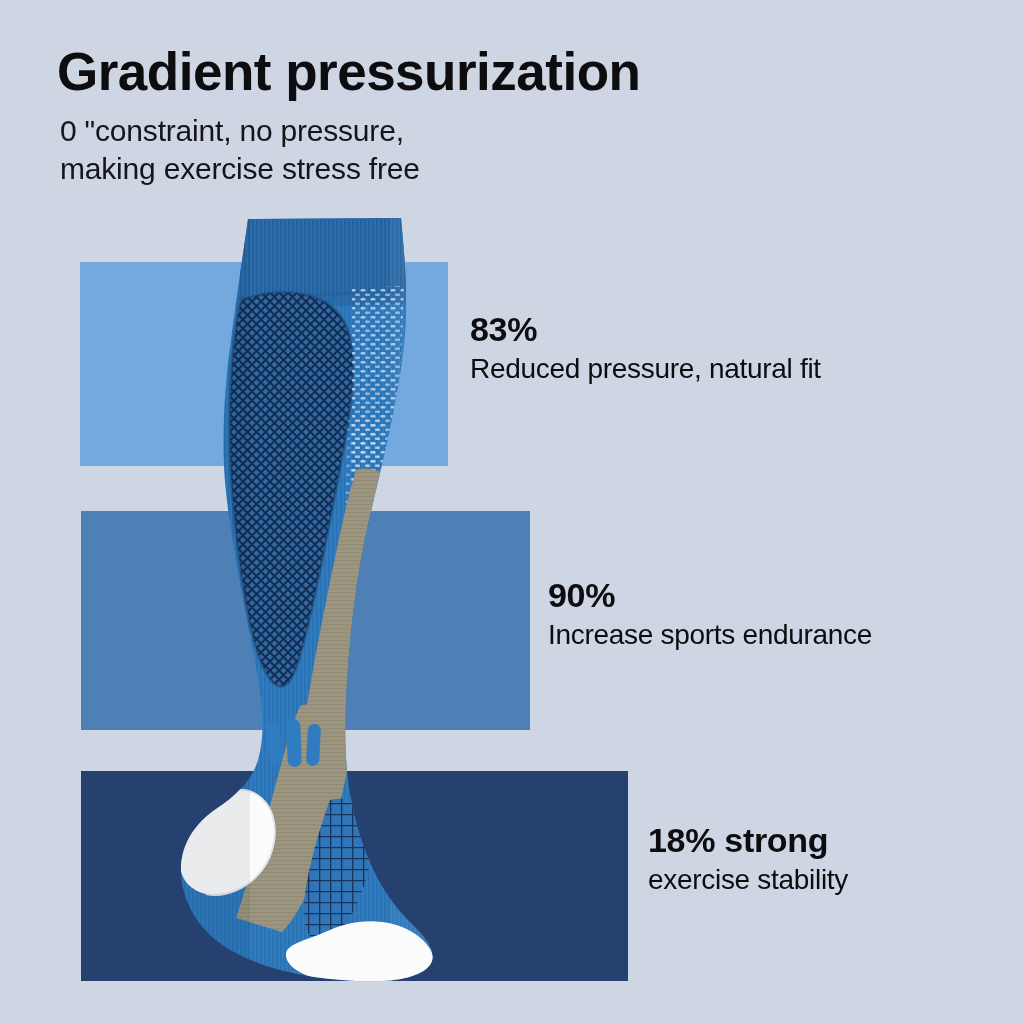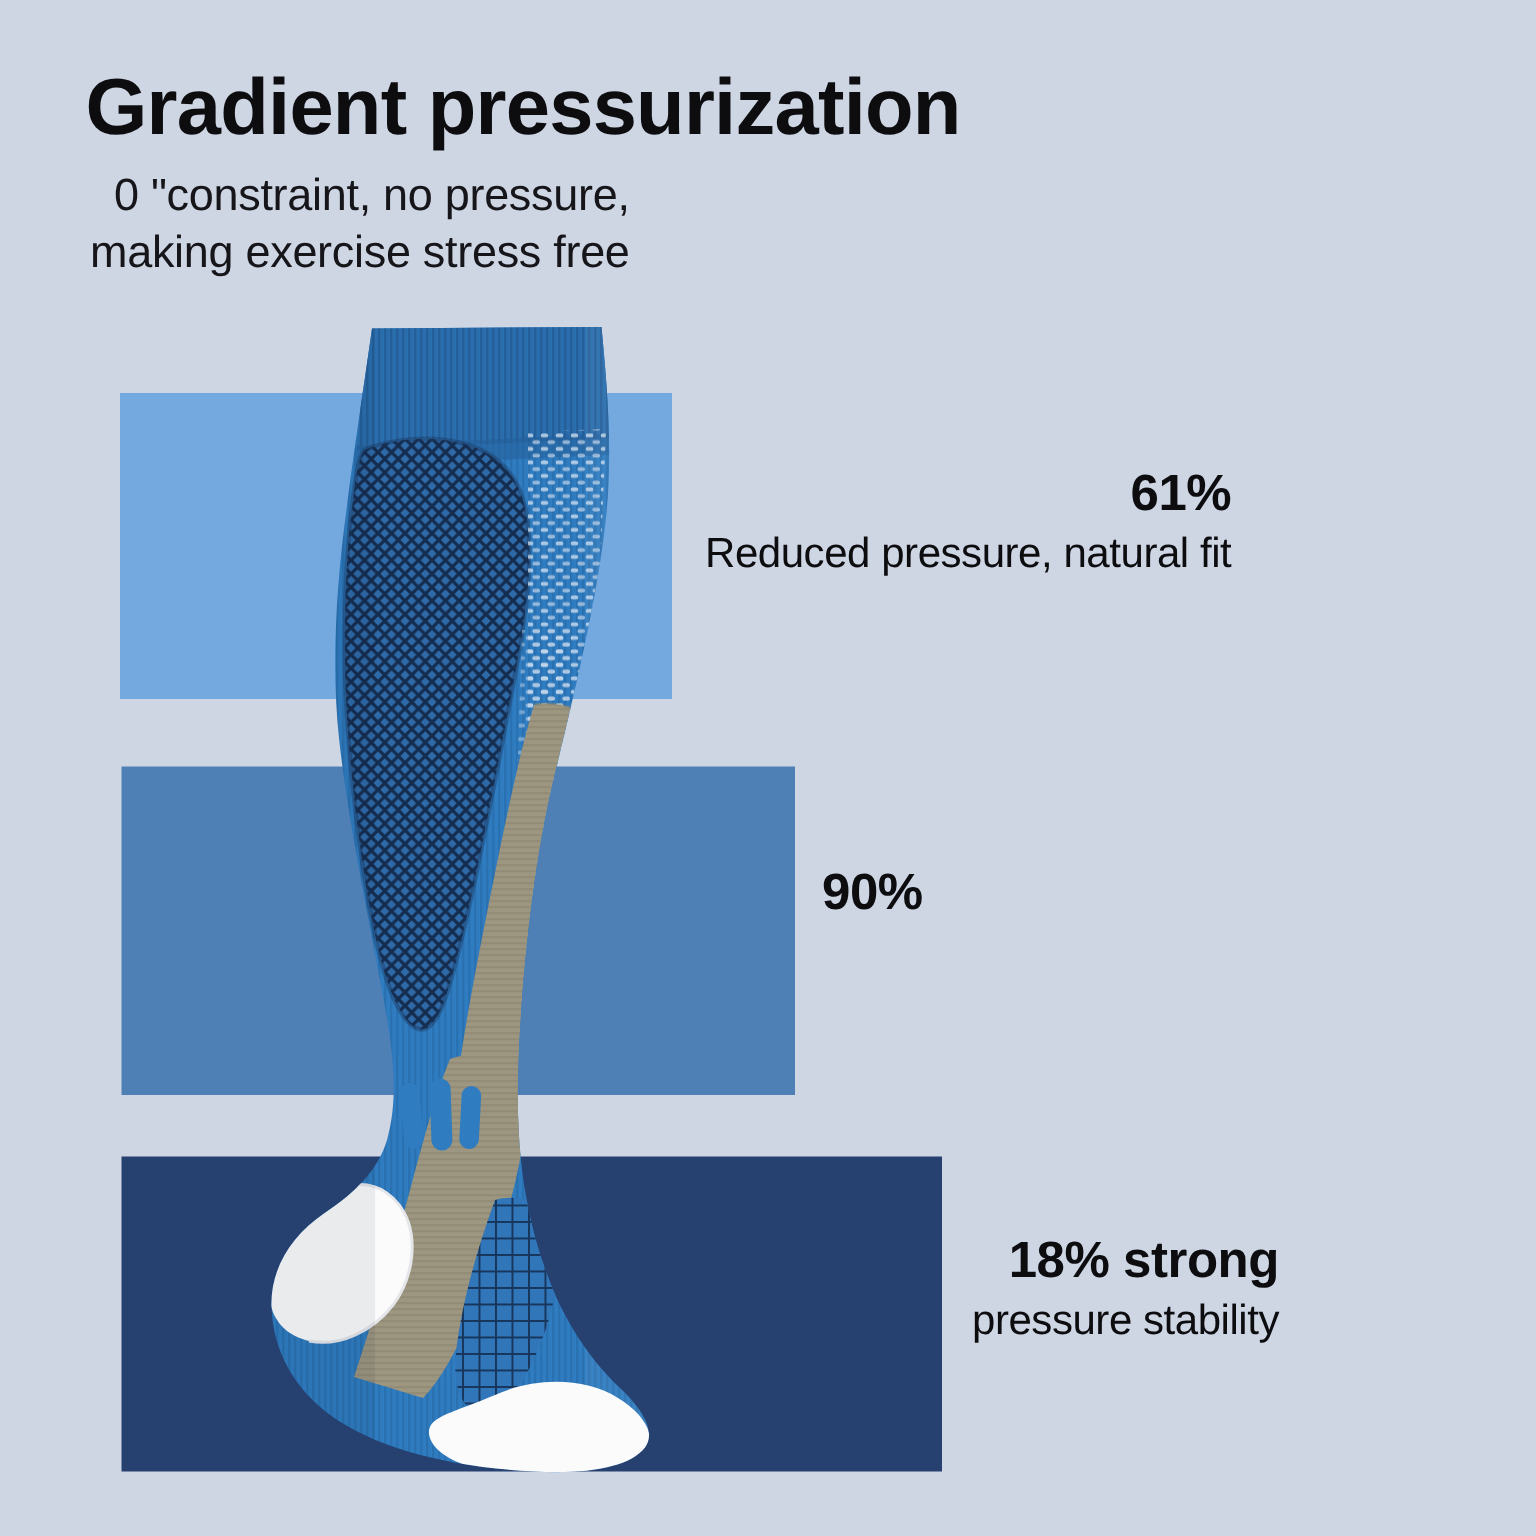--- a/index.html
+++ b/index.html
@@ -109,7 +109,7 @@
 </head>
 <body>
 
-<div id="poster" style="background: rgb(206, 214, 228); text-align: right;">
+<div id="poster" style="background: rgb(206, 214, 228);">
 
   <div class="bar" id="bar-top" style="background: rgb(116, 169, 224);"></div>
   <div class="bar" id="bar-mid" style="background: rgb(78, 127, 181);"></div>

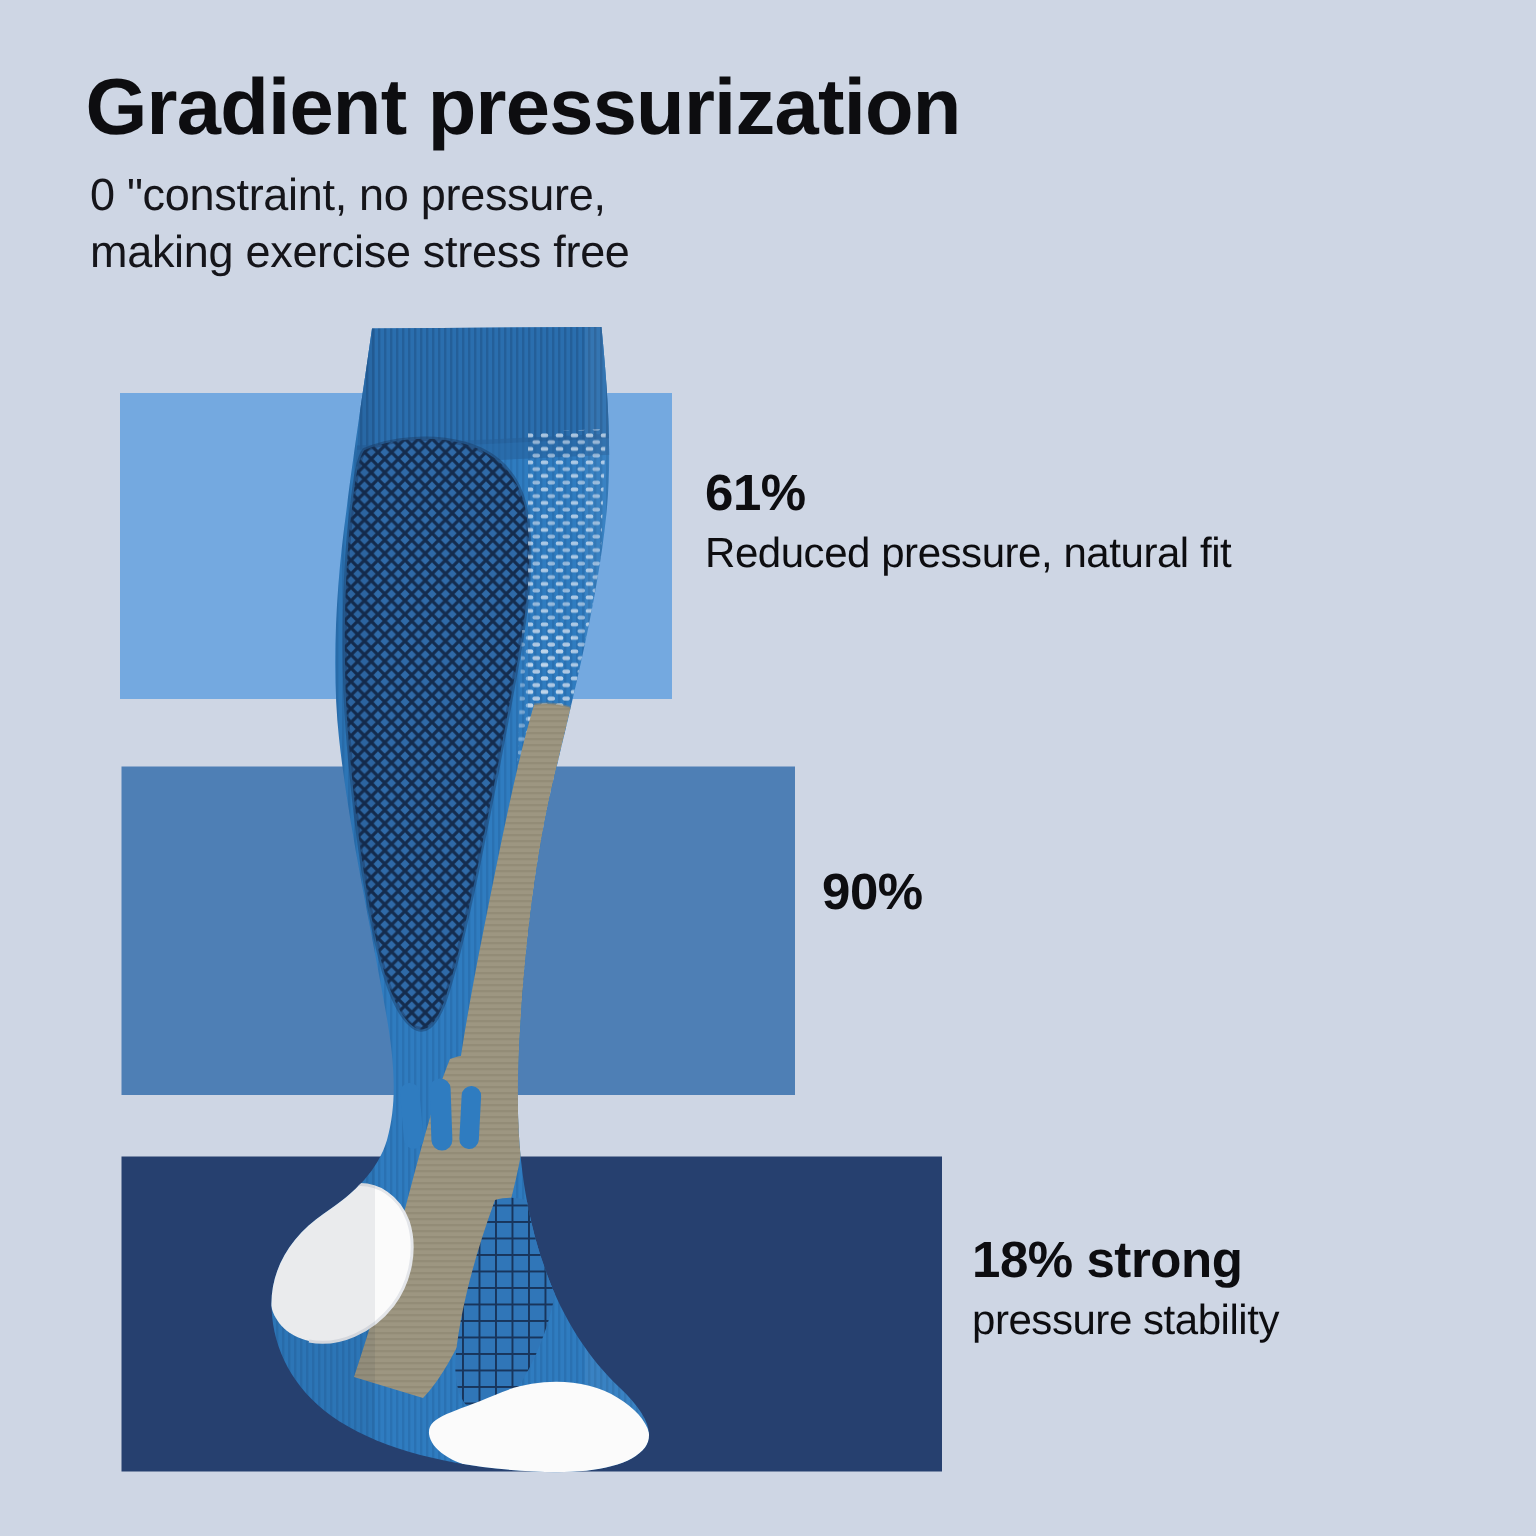--- a/index.html
+++ b/index.html
@@ -272,7 +272,7 @@
 making exercise stress free</div>
 
   <div class="callout" id="callout-1">
-    <span class="pct">61%</span>
+    <span class="pct">83%</span>
     <span class="desc">Reduced pressure, natural fit</span>
   </div>
 

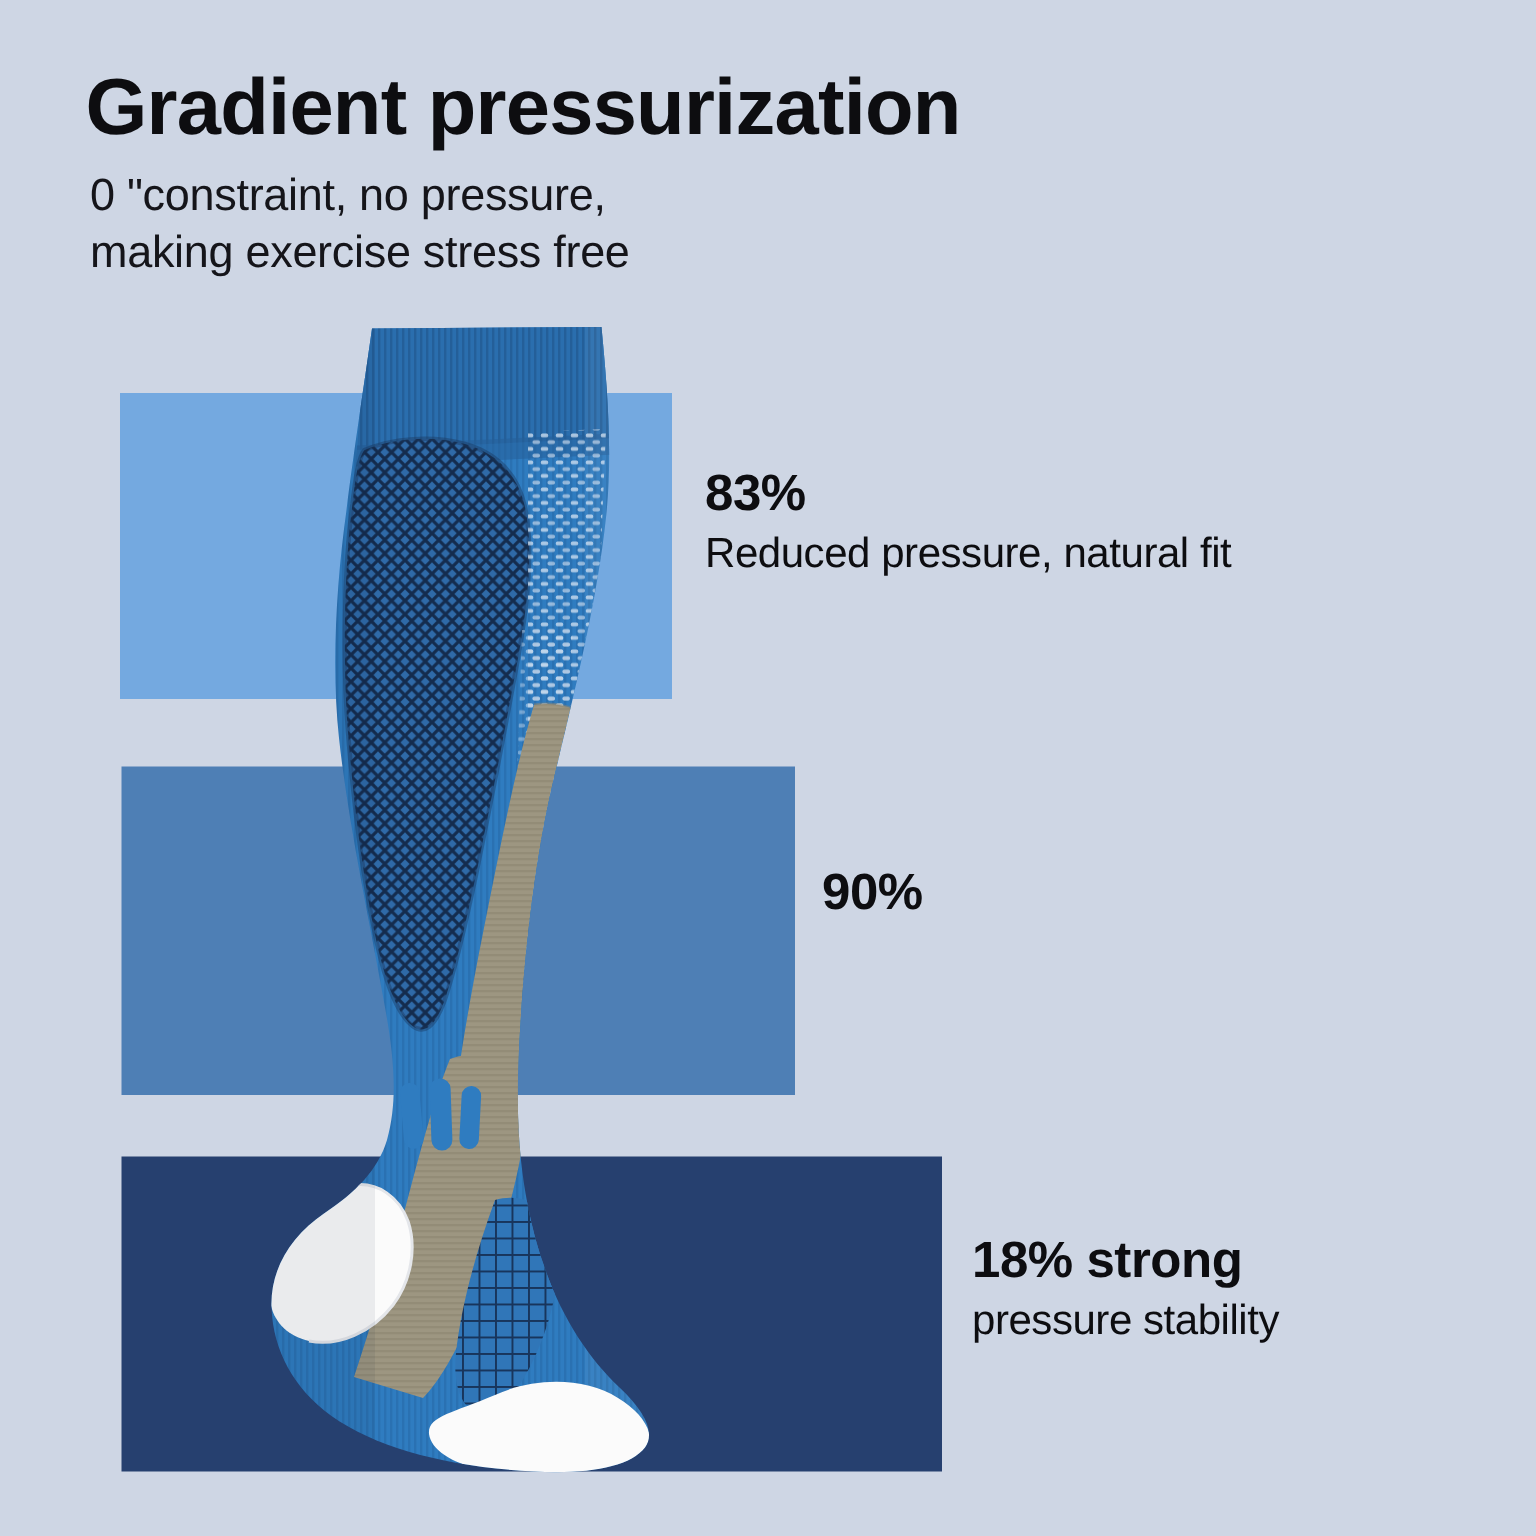--- a/index.html
+++ b/index.html
@@ -278,6 +278,7 @@
 
   <div class="callout" id="callout-2">
     <span class="pct">90%</span>
+    <span class="desc">Increase sports endurance</span>
   </div>
 
   <div class="callout" id="callout-3">

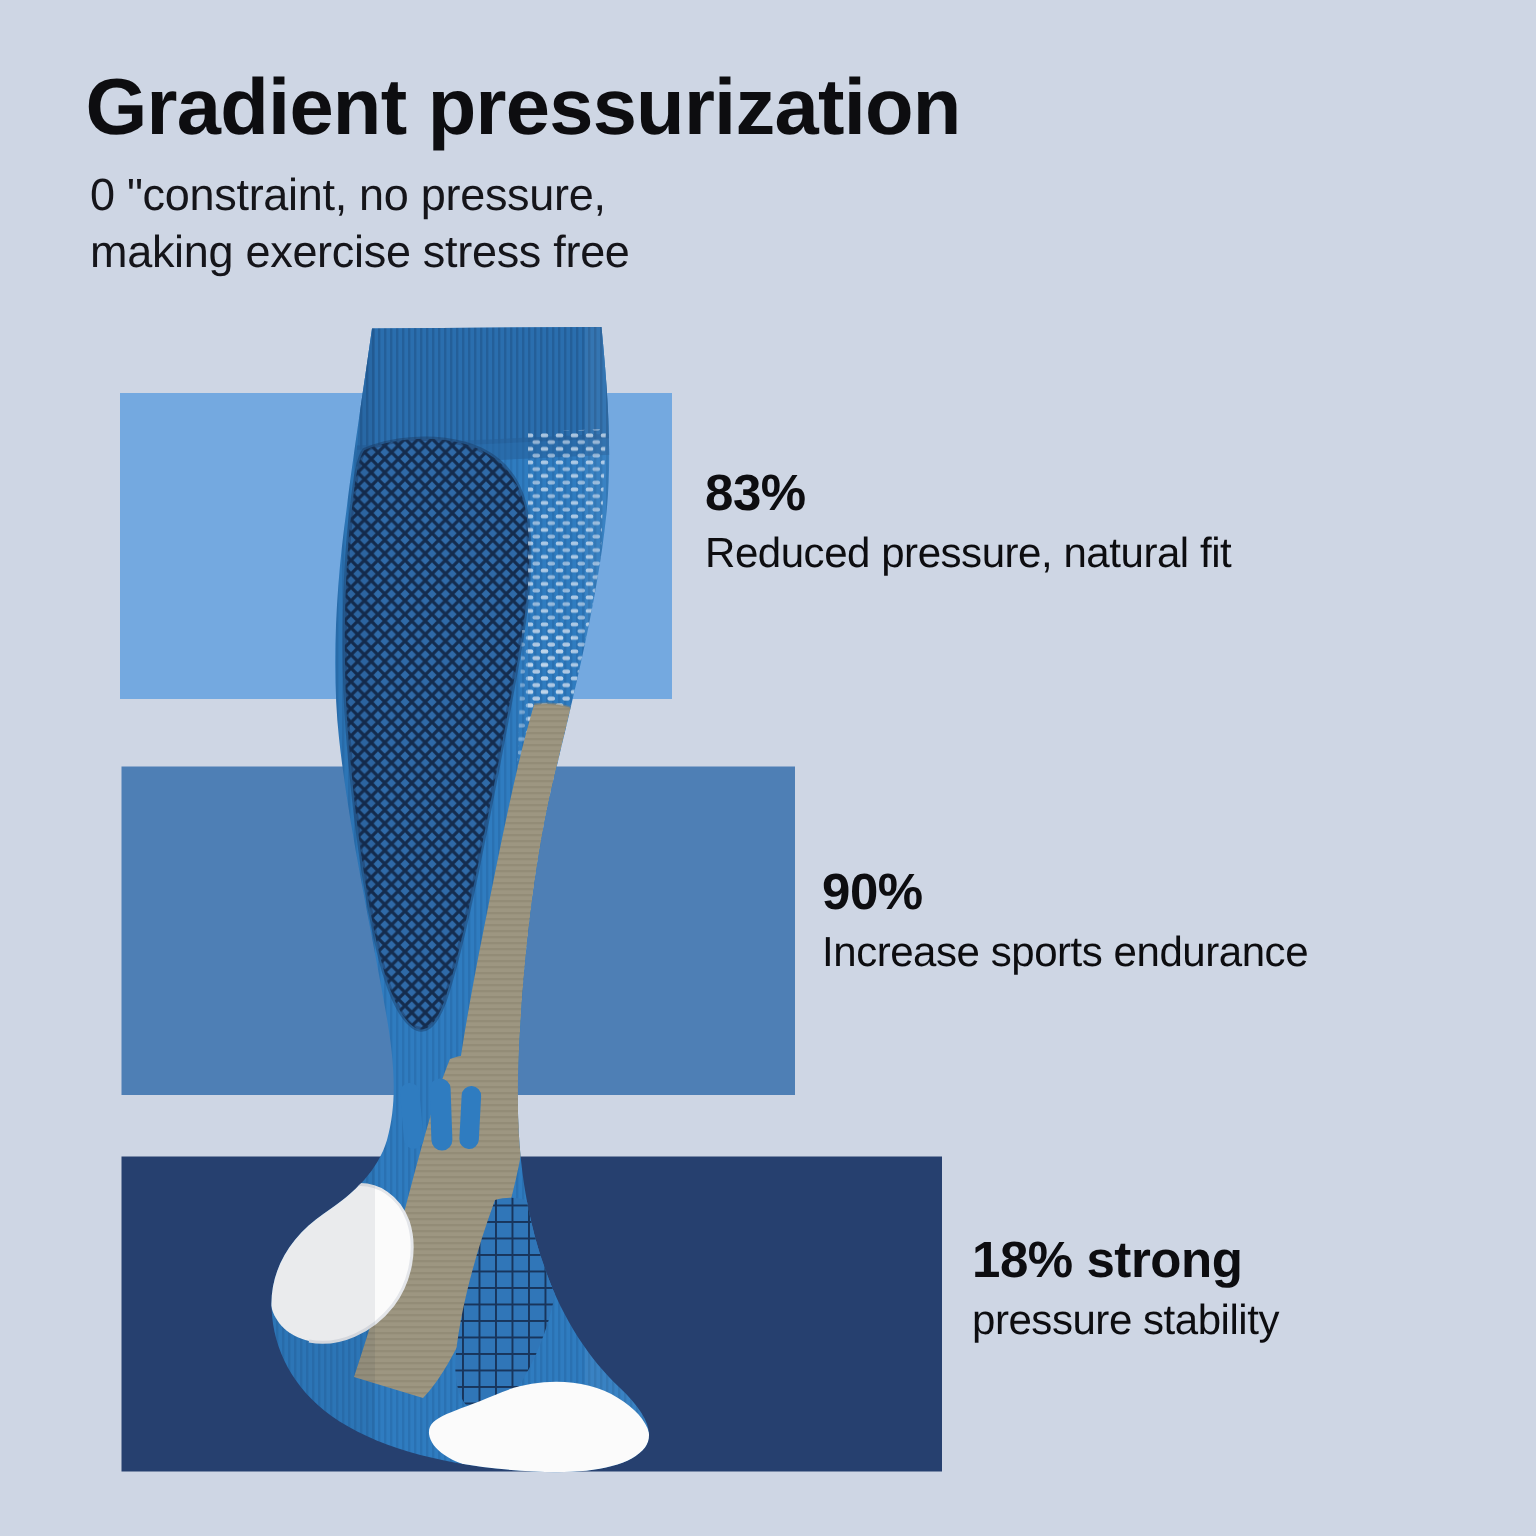--- a/index.html
+++ b/index.html
@@ -283,7 +283,7 @@
 
   <div class="callout" id="callout-3">
     <span class="pct">18% strong</span>
-    <span class="desc">pressure stability</span>
+    <span class="desc">exercise stability</span>
   </div>
 
 </div>

